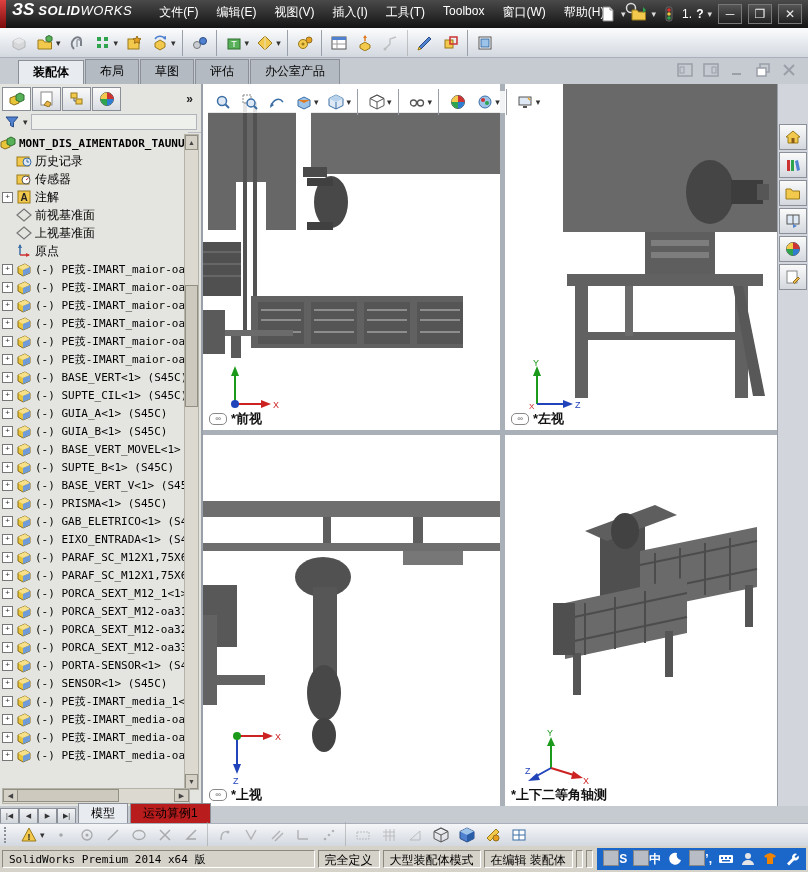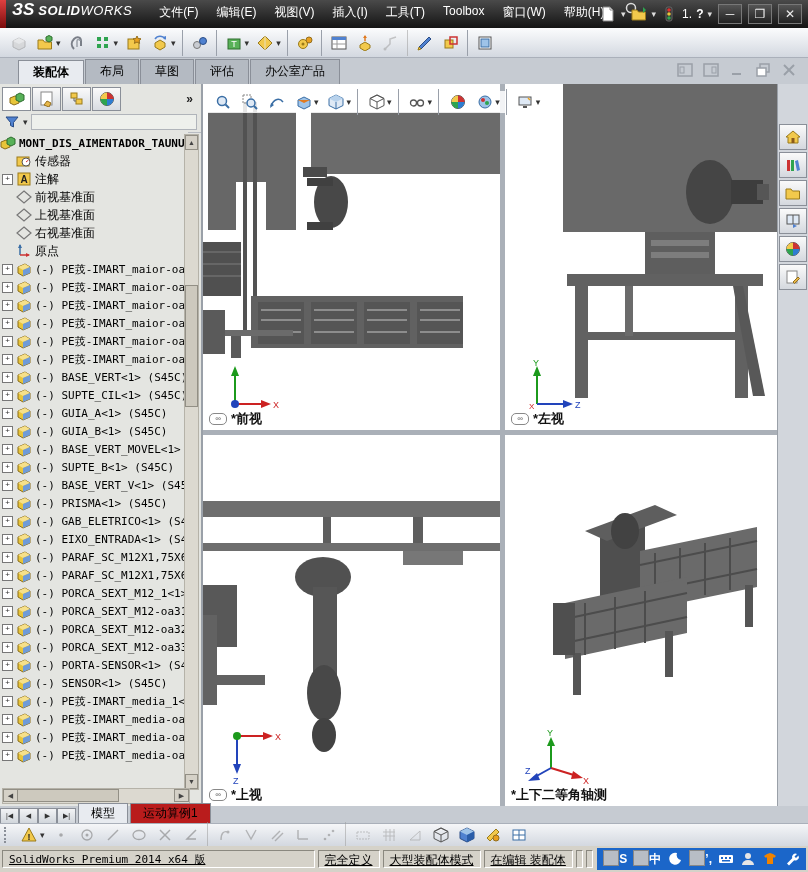--- a/index.html
+++ b/index.html
@@ -450,6 +450,18 @@
       </div>
       <div>
 
+      <div class="trow">
+          <span class="expander">+</span>
+          <span class="ticon">
+              <svg width="16" height="16" viewBox="0 0 16 16">
+                <rect x="1" y="4" width="12" height="9" fill="#f2c94c" stroke="#9a7a1a"></rect>
+                <circle cx="11" cy="9" r="4" fill="#dfe9f5" stroke="#3a6ea5"></circle>
+                <line x1="11" y1="9" x2="11" y2="6.5" stroke="#3a6ea5"></line>
+                <line x1="11" y1="9" x2="13" y2="9" stroke="#3a6ea5"></line>
+              </svg>
+            </span>
+          <span class="tlabel">历史记录</span>
+        </div>
           <div class="trow">
           <span class="expander">+</span>
           <span class="ticon">

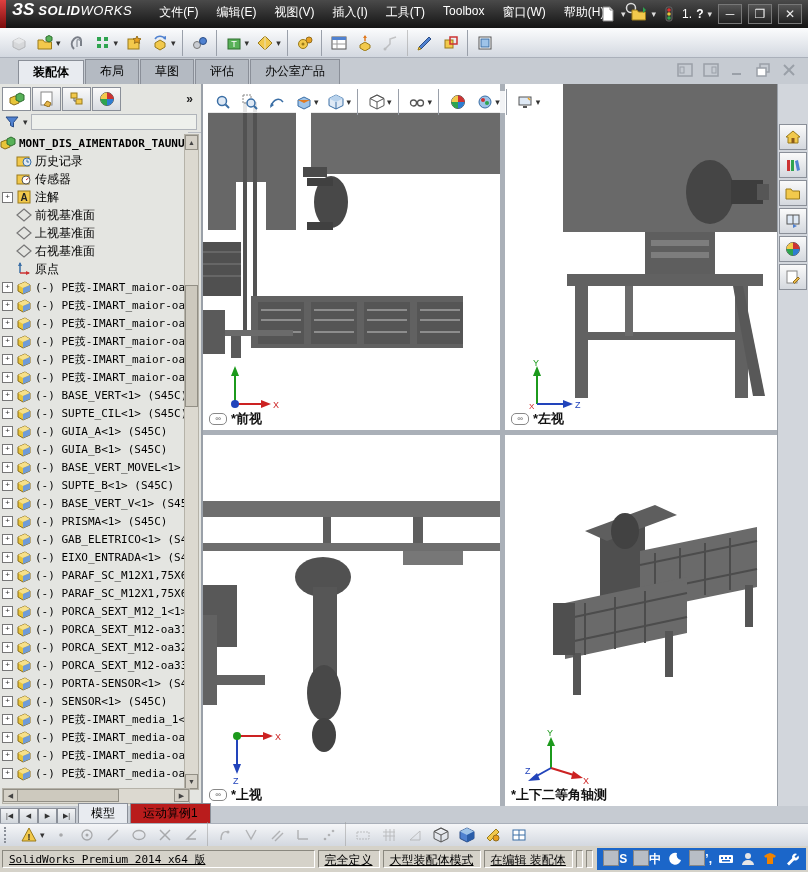--- a/index.html
+++ b/index.html
@@ -505,15 +505,6 @@
           <span class="expander">+</span>
           <span class="ticon">
               <svg width="16" height="16" viewBox="0 0 16 16">
-                <polygon points="8,2 15,8 8,14 1,8" fill="none" stroke="#777" stroke-width="1.2"></polygon>
-              </svg>
-            </span>
-          <span class="tlabel">右视基准面</span>
-        </div>
-          <div class="trow">
-          <span class="expander">+</span>
-          <span class="ticon">
-              <svg width="16" height="16" viewBox="0 0 16 16">
                 <line x1="4" y1="2" x2="4" y2="12" stroke="#3a6ea5" stroke-width="1.5"></line>
                 <polygon points="4,1 2,5 6,5" fill="#3a6ea5"></polygon>
                 <line x1="4" y1="12" x2="13" y2="12" stroke="#cc3333" stroke-width="1.5"></line>

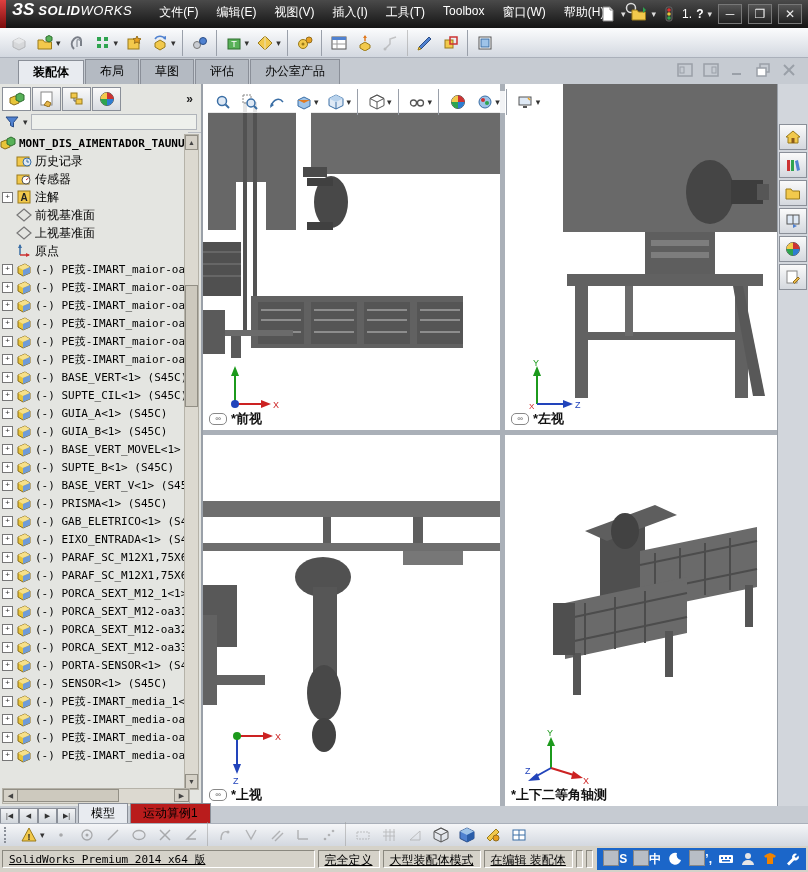--- a/index.html
+++ b/index.html
@@ -113,7 +113,7 @@
   .statusbar{position:absolute;left:0;top:846px;width:808px;height:26px;background:#d5d2c9;
     display:flex;align-items:center;box-sizing:border-box;padding:2px;}
   .sunken{border:1px solid;border-color:#8a887f #fff #fff #8a887f;height:18px;line-height:18px;
-    padding:0 6px;box-sizing:border-box;text-decoration:underline;}
+    padding:0 6px;box-sizing:border-box;}
   .sb-version{width:356px;font-family:"DejaVu Sans Mono","Liberation Mono",monospace;font-size:11px;}
   .sb-cell{margin-left:3px;white-space:nowrap;text-align:center;}
   .sb-mini{width:8px;margin-left:3px;padding:0;}

